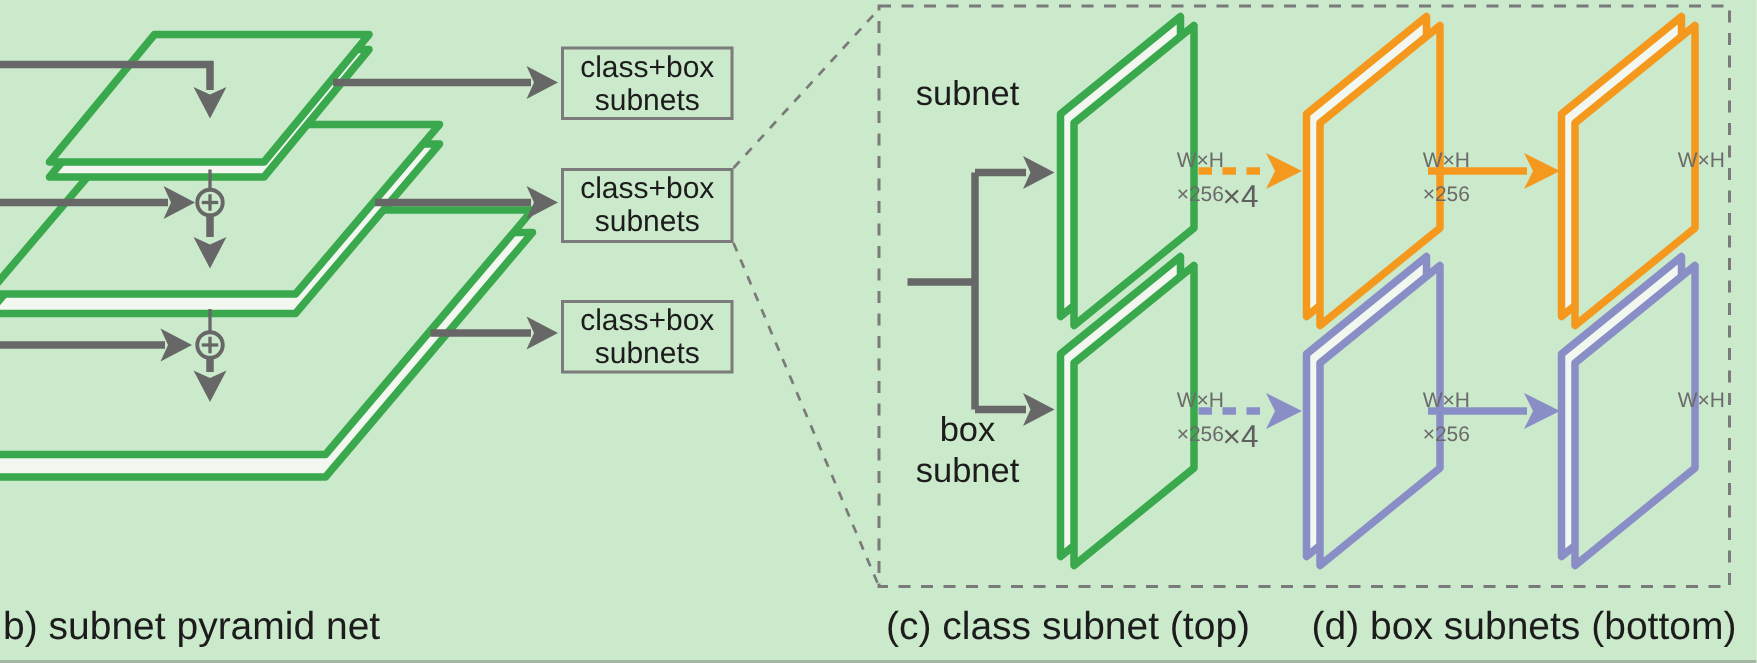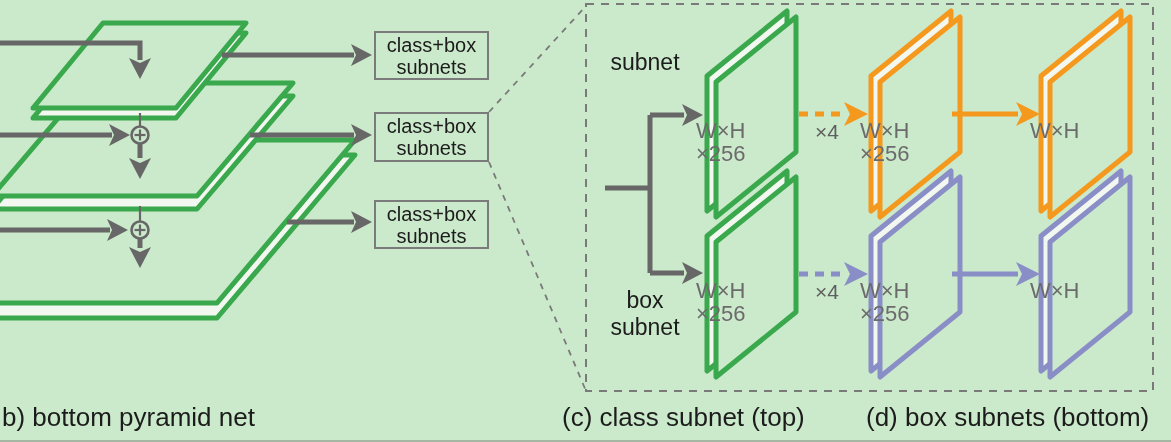--- a/index.html
+++ b/index.html
@@ -43,8 +43,8 @@
     font-size:23px;line-height:27px;color:#1c1c1c;
   }
   .feat-label{
-    position:absolute;width:120px;text-align:left;
-    font-size:22px;line-height:23px;color:#6b6b6b;margin-top:24px;
+    position:absolute;width:120px;text-align:right;
+    font-size:14px;line-height:23px;color:#6b6b6b;
   }
   .mult-label{
     position:absolute;width:60px;text-align:center;

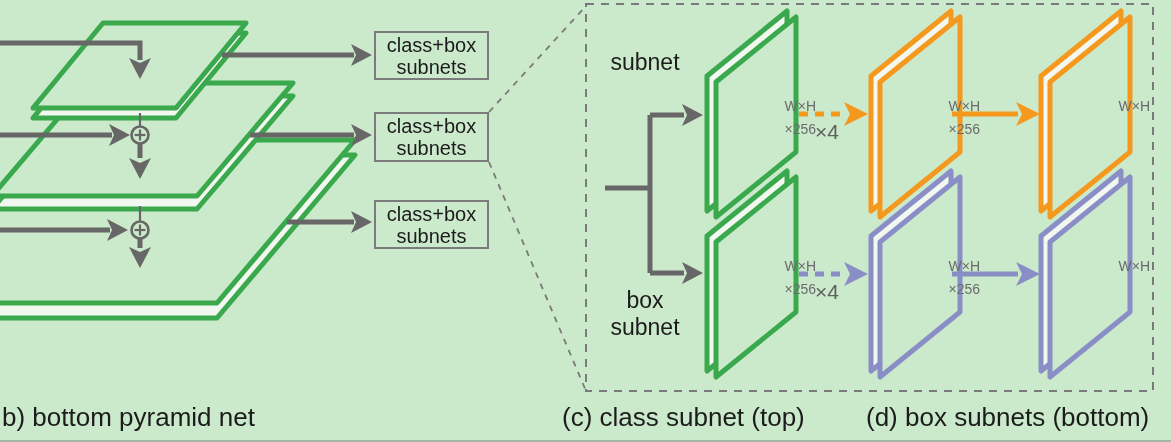--- a/index.html
+++ b/index.html
@@ -188,7 +188,7 @@
   <div class="side-label" style="left:585px;top:49px;">
     <div>subnet</div>
   </div>
-  <div class="side-label" style="left:585px;top:287px;">
+  <div class="side-label" style="left:585px;top:273px;">
     <div>box</div>
     <div>subnet</div>
   </div>

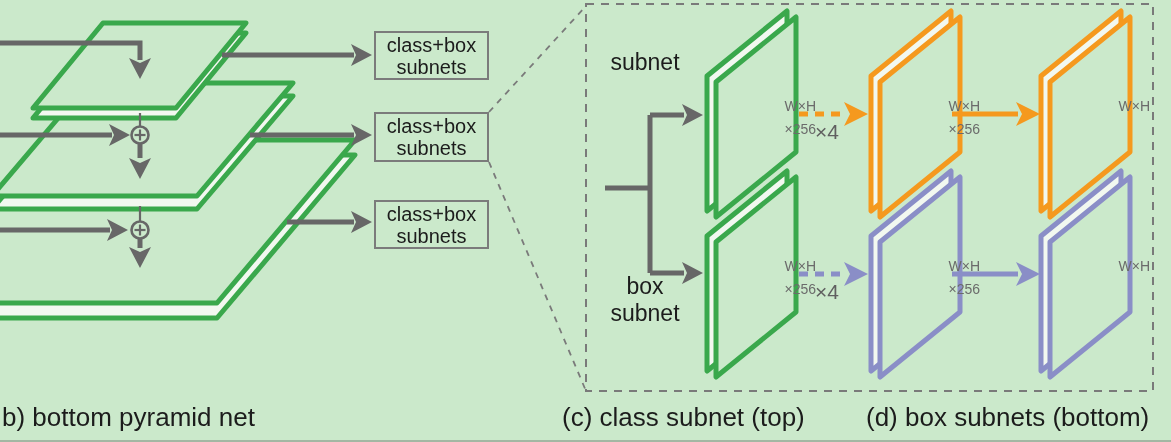--- a/index.html
+++ b/index.html
@@ -219,7 +219,7 @@
     <div>W×H</div>
   </div>
 
-  <div class="caption" style="left:2px;">b) bottom pyramid net</div>
+  <div class="caption" style="left:2px;">b) subnet pyramid net</div>
   <div class="caption center" style="left:562px;width:300px;">(c) class subnet (top)</div>
   <div class="caption center" style="left:866px;width:300px;">(d) box subnets (bottom)</div>
 

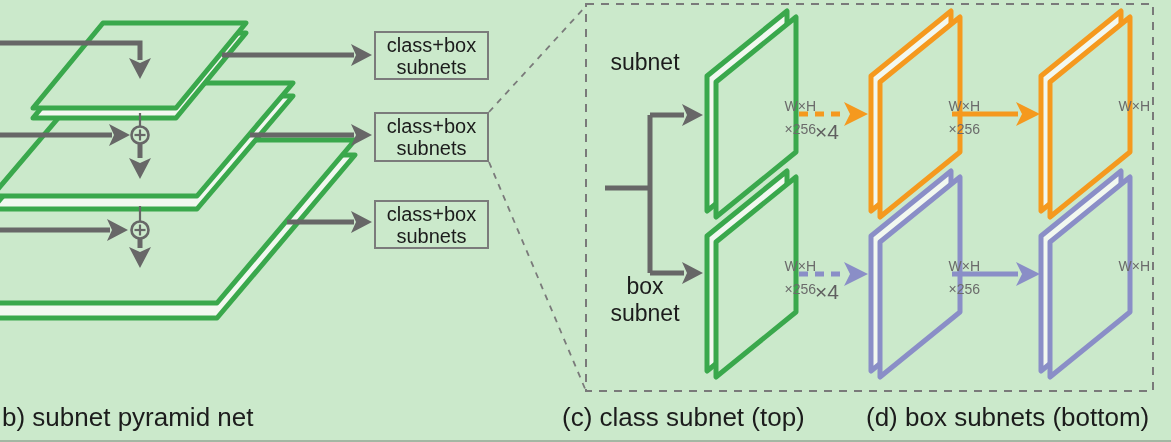--- a/index.html
+++ b/index.html
@@ -54,7 +54,7 @@
     position:absolute;top:402px;height:32px;
     font-size:26px;line-height:30px;color:#1c1c1c;white-space:nowrap;
   }
-  .caption.center{}
+  .caption.center{text-align:center;}
   .bottom-strip{
     position:absolute;left:0;top:440px;width:1171px;height:2px;
     background:#a3b7a3;

